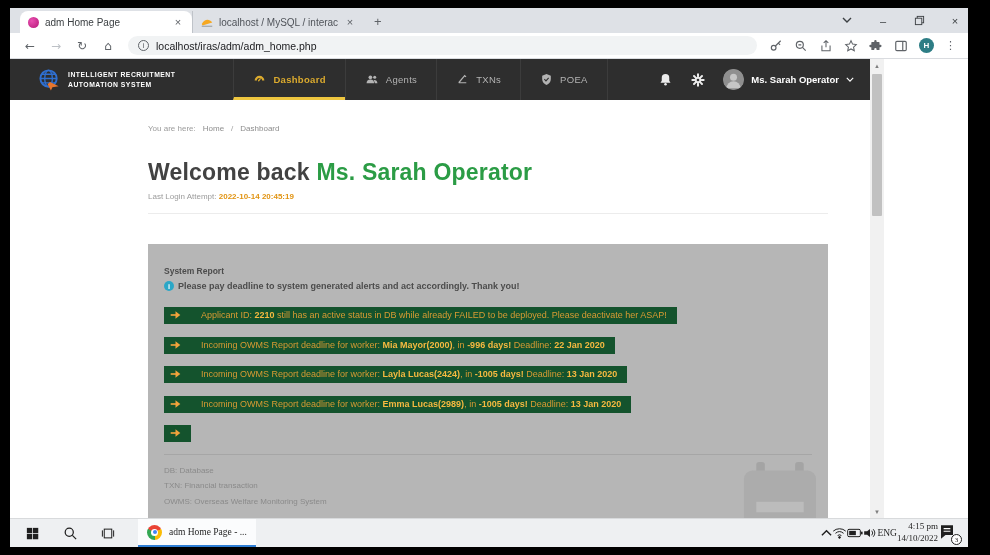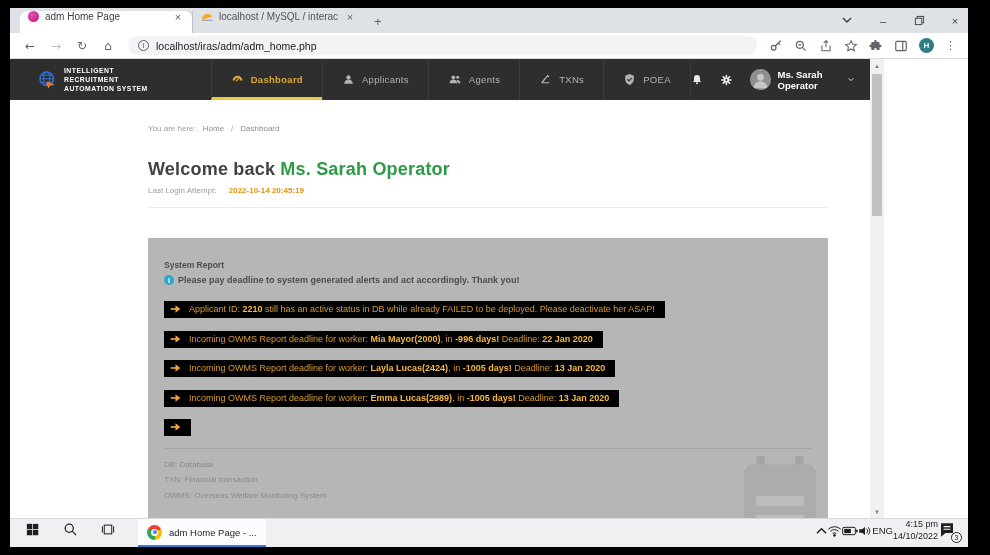--- a/index.html
+++ b/index.html
@@ -12,7 +12,7 @@
   
   .browser { position:absolute; top:0; left:0; width:958px; height:510px; background:#fff; }
   .tabstrip { height:25px; background:#dee1e6; display:flex; align-items:flex-end; padding-left:10px; position:relative; }
-  .tab { height:22px; display:flex; align-items:flex-start; gap:6px; padding:0 8px; font-size:10px; color:#3c4043; width:172px; }
+  .tab { height:22px; display:flex; align-items:center; gap:6px; padding:0 8px; font-size:10px; color:#3c4043; width:172px; }
   .tab.active { background:#fff; border-radius:8px 8px 0 0; }
   .tab.inactive { color:#50545a; border-left:1px solid #bfc3c9; }
   .tab .title { flex:1; white-space:nowrap; overflow:hidden; }

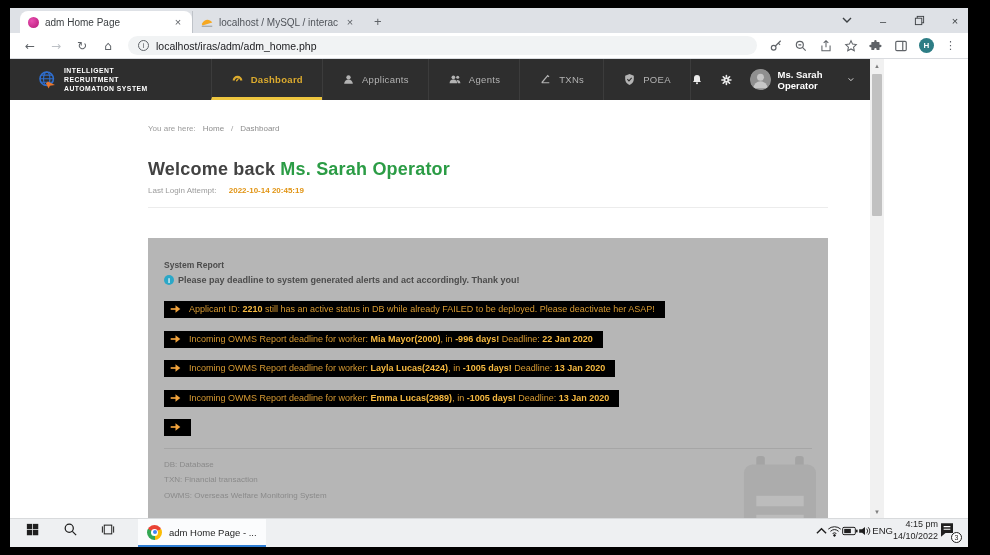--- a/index.html
+++ b/index.html
@@ -192,13 +192,6 @@
                   <rect x="11" y="9" width="2.4" height="7" rx="1.2" fill="#dcab2e" transform="rotate(38 12 12)"></rect>
                 </svg>
               <span>Dashboard</span>
-            </div>
-            <div class="nav-item">
-              <svg width="13" height="13" viewBox="0 0 24 24" fill="#b3b3b3">
-                  <circle cx="12" cy="8" r="4"></circle>
-                  <path d="M4 20a8 8 0 0116 0z"></path>
-                </svg>
-              <span>Applicants</span>
             </div>
             <div class="nav-item">
               <svg width="14" height="13" viewBox="0 0 24 24" fill="#b3b3b3">

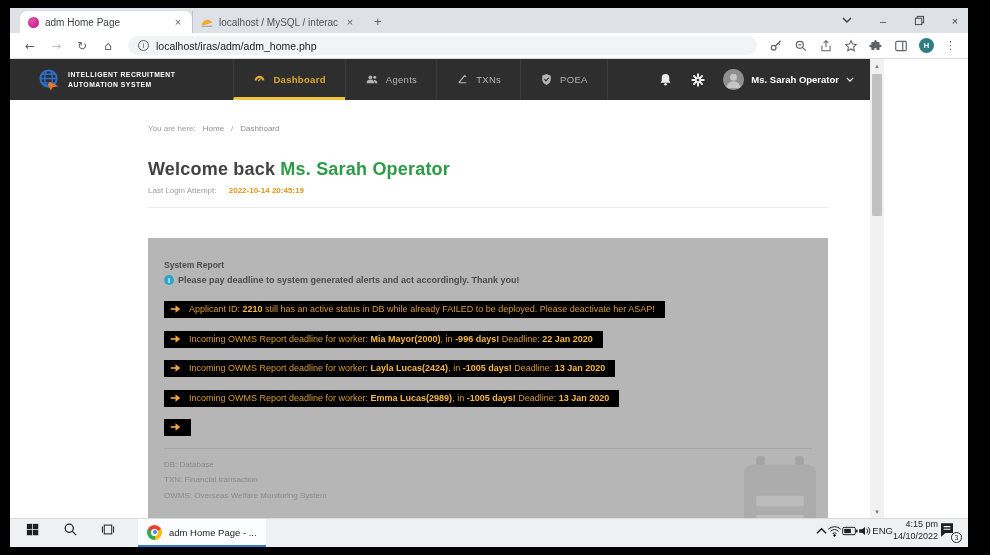--- a/index.html
+++ b/index.html
@@ -52,7 +52,7 @@
   .content { margin-left:138px; width:680px; }
   .breadcrumb { padding-top:24px; font-size:8px; color:#9b9b9b; display:flex; gap:7px; }
   .breadcrumb .crumb { color:#8d8d8d; }
-  .welcome { margin-top:26px; font-size:18px; color:#424242; font-weight:600; letter-spacing:.2px; }
+  .welcome { margin-top:26px; font-size:23px; color:#424242; font-weight:600; letter-spacing:.2px; }
   .welcome .name { color:#2b9c45; font-weight:bold; }
   .last-login { margin-top:6px; font-size:8px; color:#9b9b9b; }
   .last-login .val { color:#e19413; font-weight:bold;margin-left:10px; }

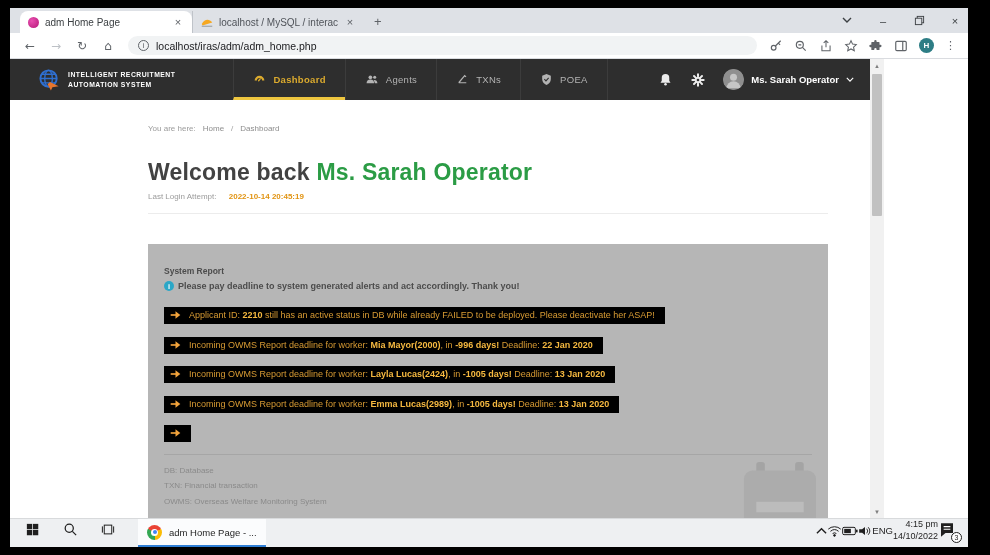--- a/index.html
+++ b/index.html
@@ -55,7 +55,7 @@
   .welcome { margin-top:26px; font-size:23px; color:#424242; font-weight:600; letter-spacing:.2px; }
   .welcome .name { color:#2b9c45; font-weight:bold; }
   .last-login { margin-top:6px; font-size:8px; color:#9b9b9b; }
-  .last-login .val { color:#e19413; font-weight:bold;margin-left:10px; }
+  .last-login .val { color:#e19413; font-weight:bold; }
   .divider1 { border:none; border-top:1px solid #ececec; margin-top:12px; }
 
   .card { margin-top:30px; background:#b6b6b6; height:330px; position:relative; padding:22px 16px 0 16px; overflow:hidden; }

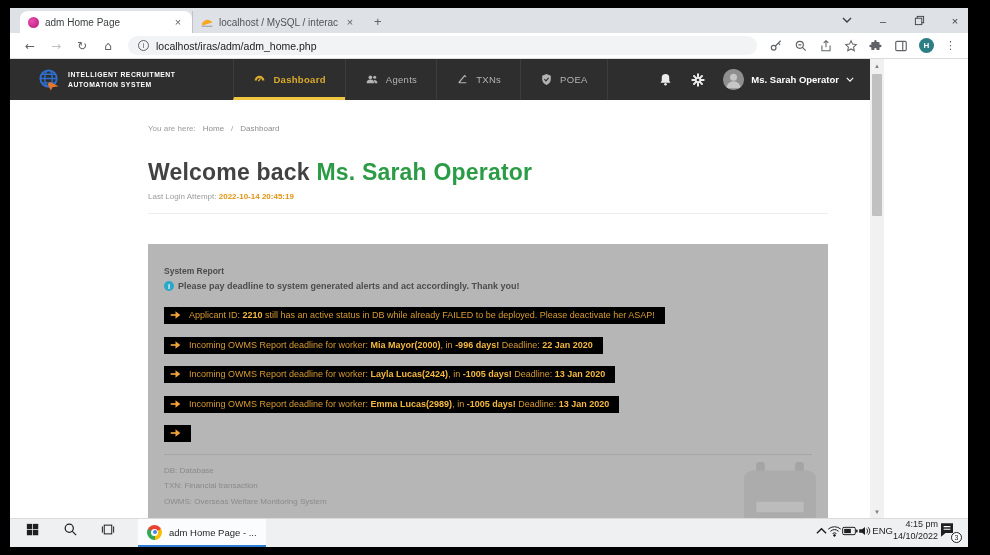--- a/index.html
+++ b/index.html
@@ -64,7 +64,7 @@
   .info-dot { width:10px; height:10px; border-radius:50%; background:#2ba7c7; color:#fff; font-size:7.5px; font-weight:bold; display:inline-flex; align-items:center; justify-content:center; flex:none; font-style:normal; }
   .alerts { margin-top:15px; }
   .alert-row { margin-bottom:11.5px; }
-  .alert-bar { display:inline-flex; align-items:center; gap:8px; background:#000000; padding:3px 10px 4px 6px; font-size:9px; color:#d89b33; }
+  .alert-bar { display:inline-flex; align-items:center; gap:20px; background:#14532d; padding:3px 10px 4px 6px; font-size:9px; color:#d89b33; }
   .alert-bar .b { font-weight:bold; color:#f6b940; }
   .alert-bar svg { flex:none; }
   .divider2 { border:none; border-top:1px solid #a6a6a6; margin-top:7px; }

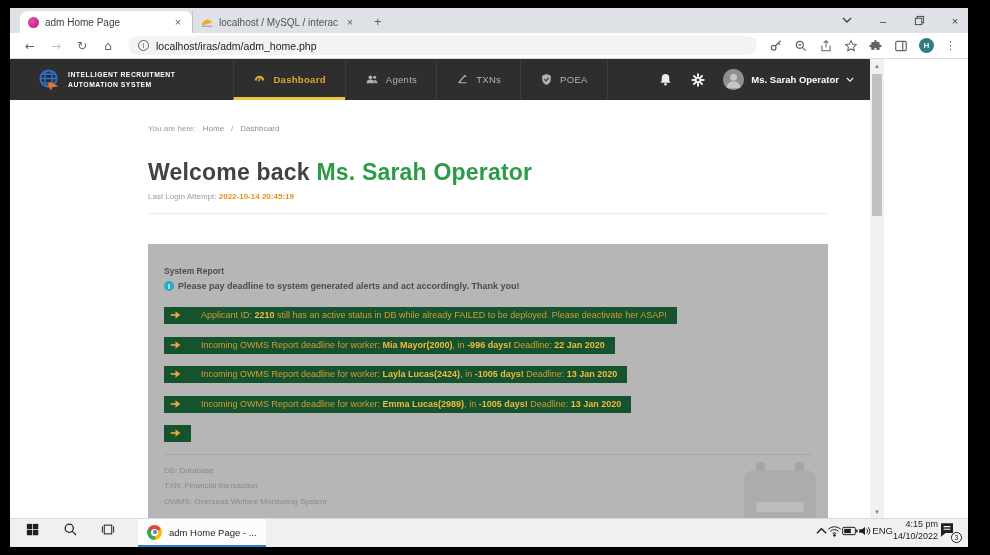--- a/index.html
+++ b/index.html
@@ -80,7 +80,7 @@
   .sb-arrow.down { position:absolute; bottom:0; left:0; right:0; }
 
   
-  .taskbar { position:absolute; top:510px; left:0; width:958px; height:29px; background:#eef0f2; border-top:1px solid #d8dadc; display:flex; align-items:flex-start; padding-left:12px; }
+  .taskbar { position:absolute; top:510px; left:0; width:958px; height:29px; background:#eef0f2; border-top:1px solid #d8dadc; display:flex; align-items:center; padding-left:12px;font-family:Liberation Serif, serif; }
   .tb-icon { width:20px; height:20px; display:flex; align-items:center; justify-content:center; margin-right:18px; flex:none; }
   .tb-app { height:28px; display:flex; align-items:center; gap:7px; background:#fbfcfd; border-bottom:2px solid #2f7fd6; padding:0 9px; font-size:9.5px; color:#1f1f1f; margin-left:2px; }
   .chrome-logo { width:15px; height:15px; border-radius:50%; background:conic-gradient(from -60deg,#ea4335 0 120deg,#fbbc05 120deg 240deg,#34a853 240deg 360deg); position:relative; flex:none; }

